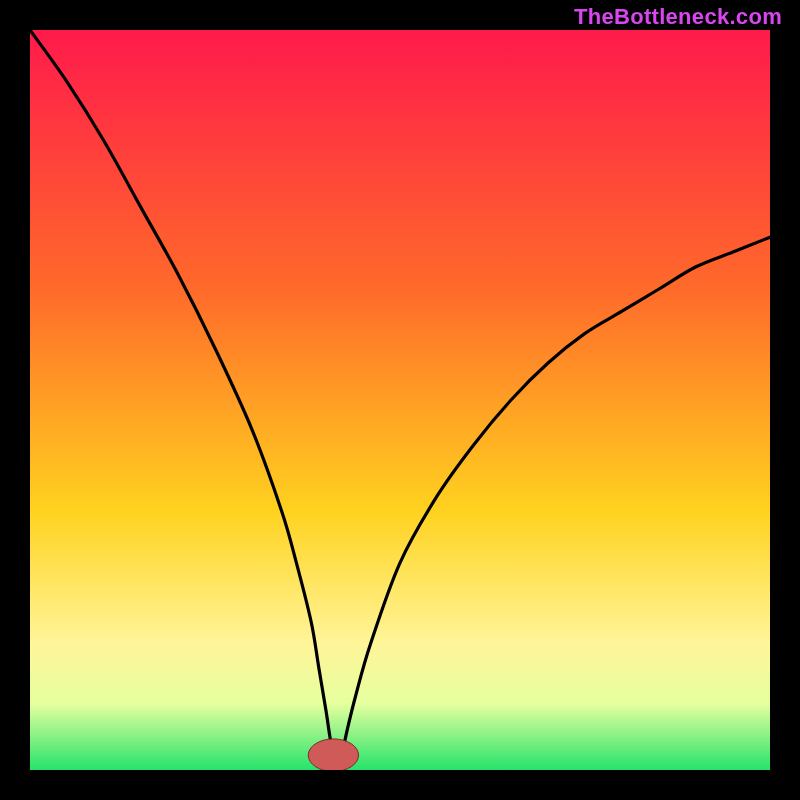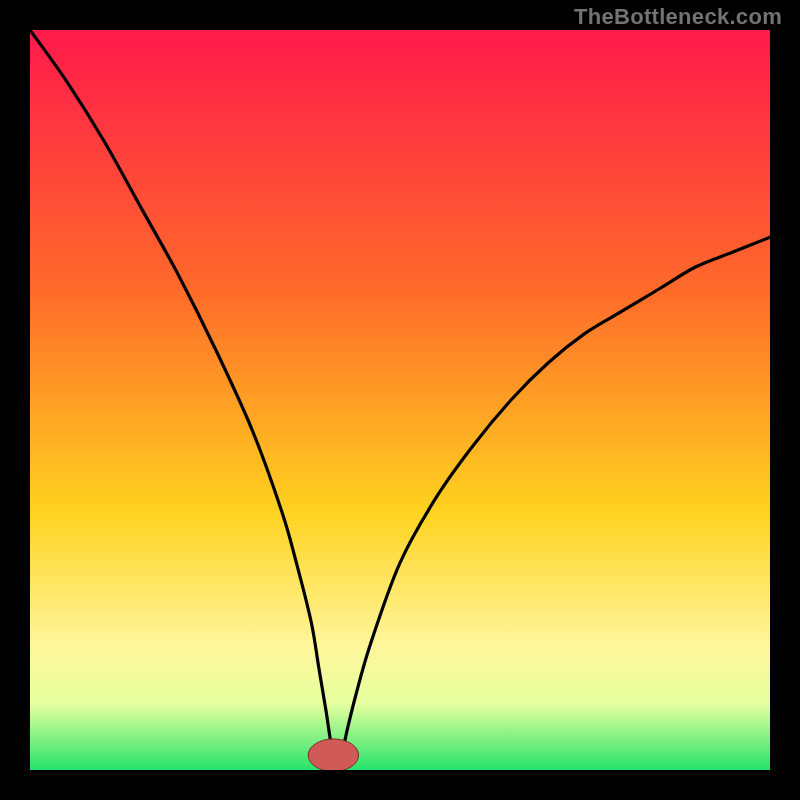--- a/index.html
+++ b/index.html
@@ -21,7 +21,7 @@
     position: absolute;
     top: 4px;
     right: 18px;
-    color: #737373;
+    color: #d946ef;
     font-size: 22px;
     font-weight: 600;
     letter-spacing: 0.3px;

